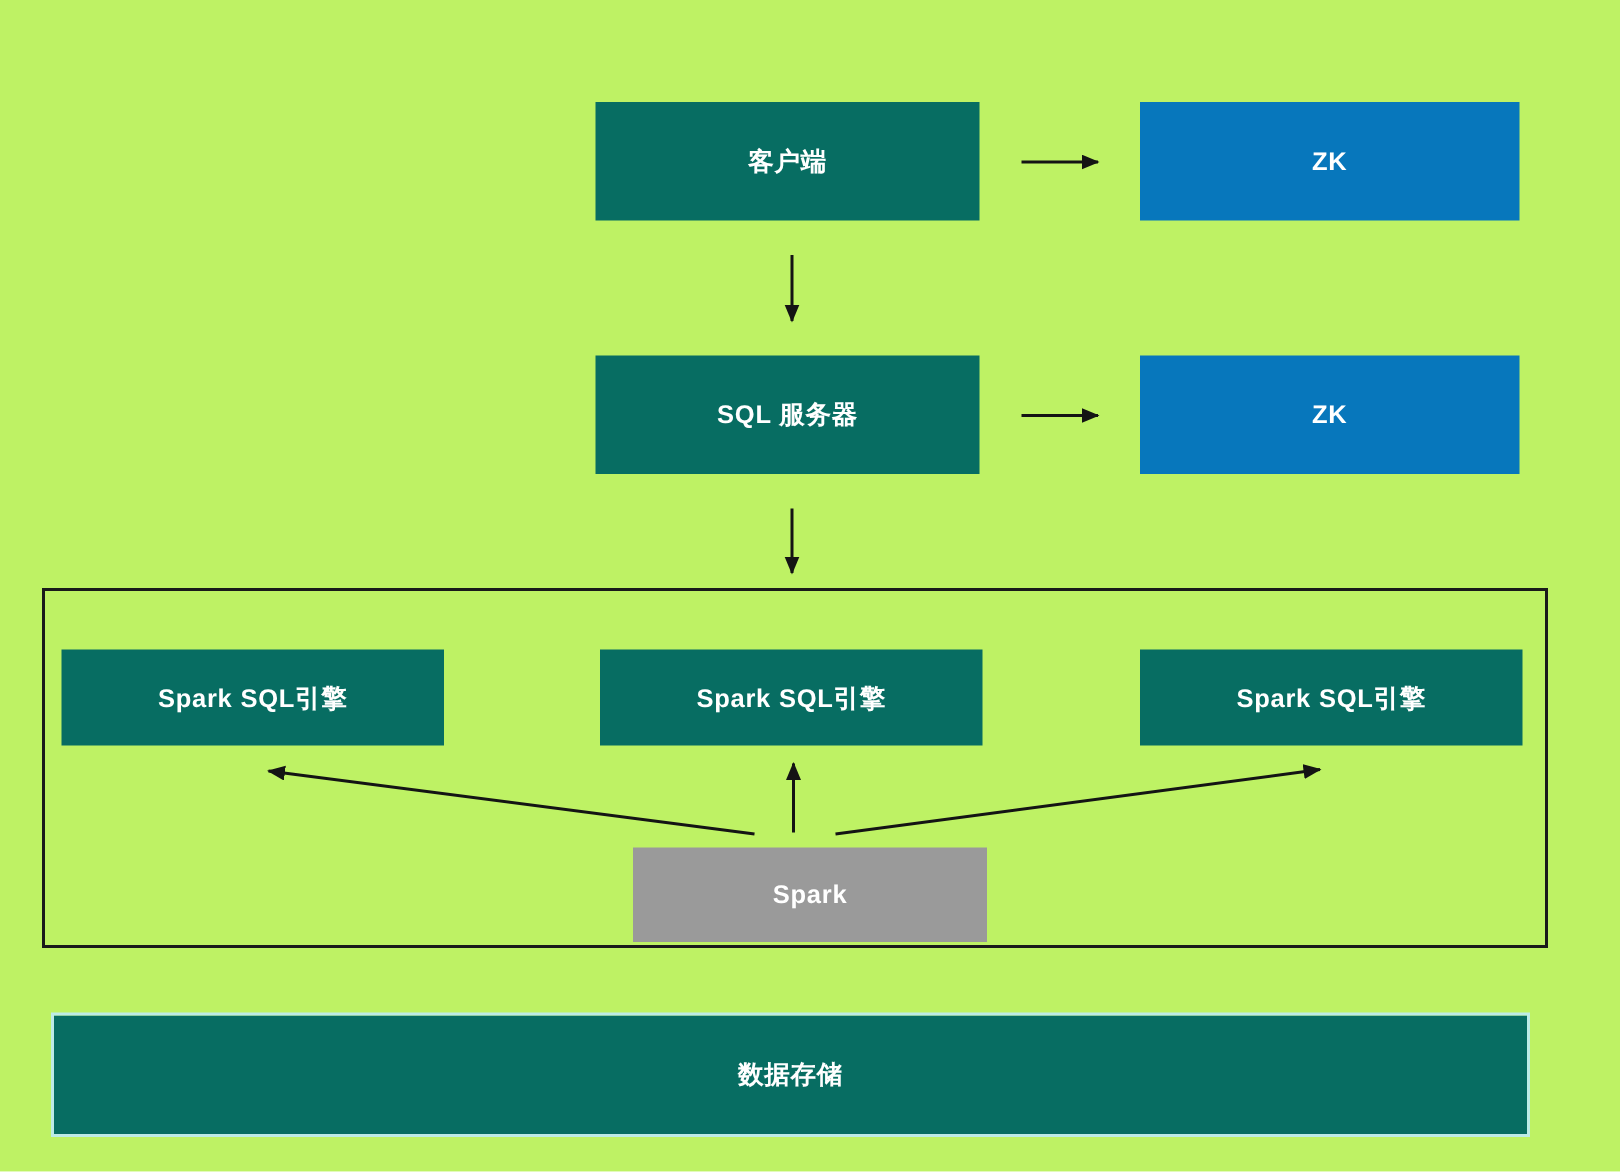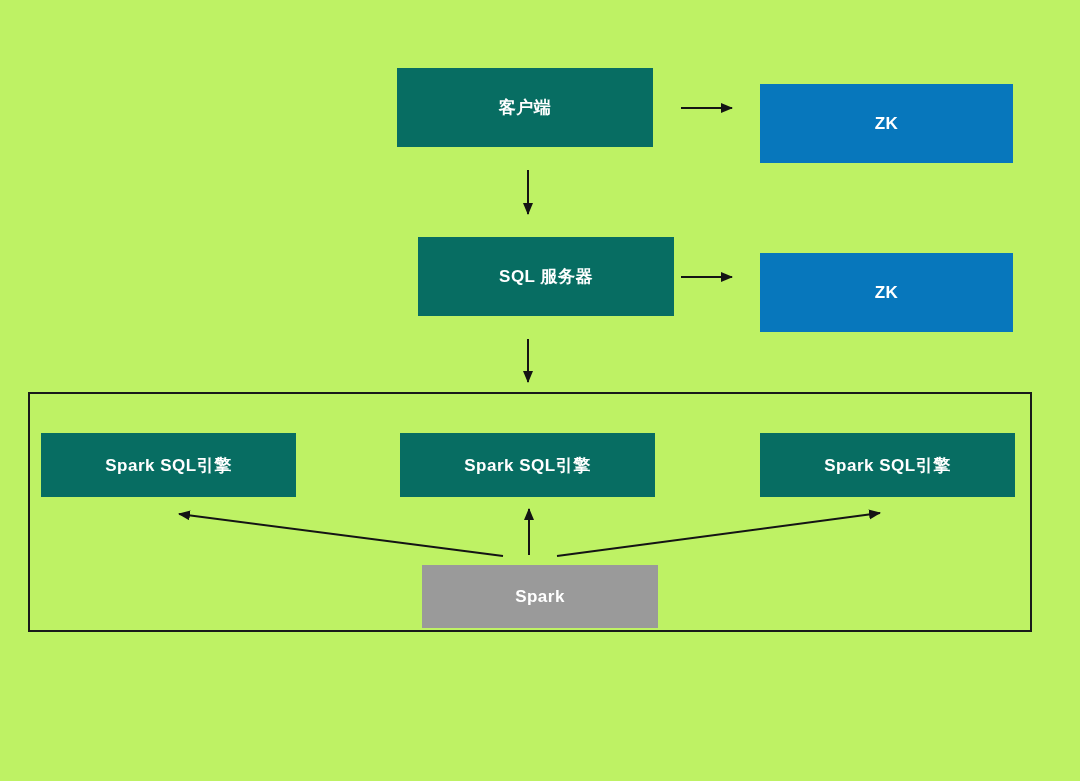--- a/index.html
+++ b/index.html
@@ -24,7 +24,7 @@
     text-align: center;
   }
   .teal { background: #076d62; }
-  .blue { background: #0777bc; margin-top: 16px; }
+  .blue { background: #0777bc; }
   .gray { background: #9a9a9a; }
 
   .node-client     { left: 397px; top: 68px;  width: 256px; height: 79px; }

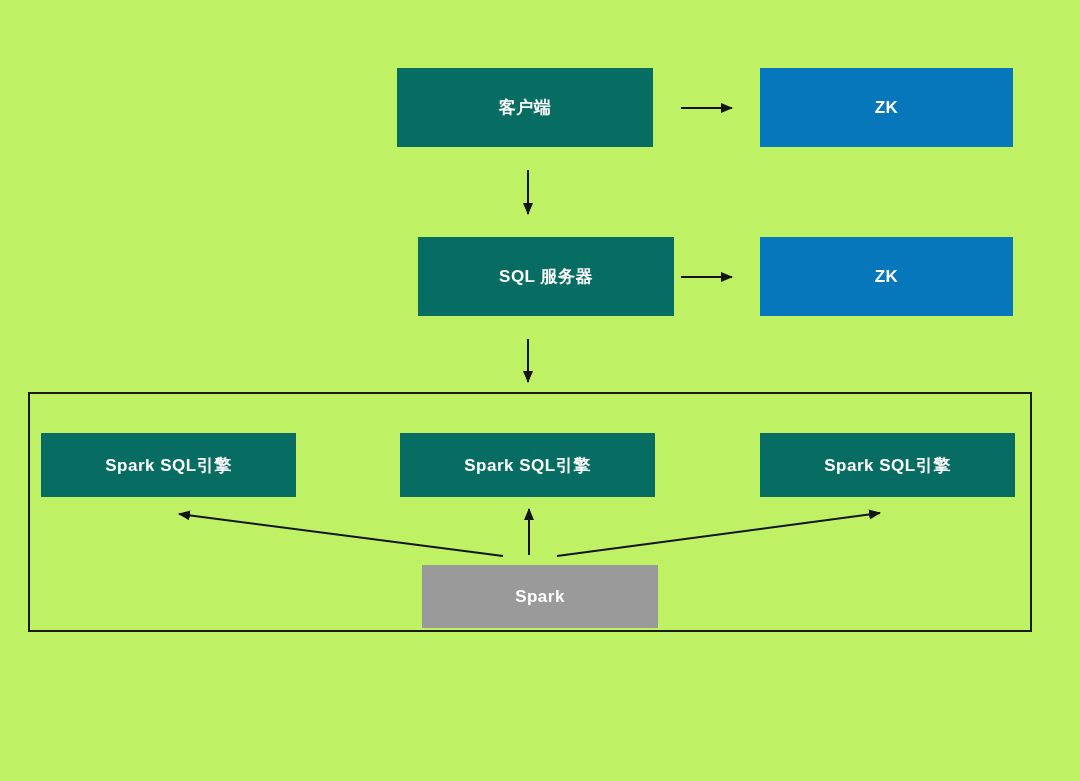--- a/index.html
+++ b/index.html
@@ -29,7 +29,7 @@
 
   .node-client     { left: 397px; top: 68px;  width: 256px; height: 79px; }
   .node-zk-top     { left: 760px; top: 68px;  width: 253px; height: 79px; }
-  .node-sql-server { left: 397px; top: 237px; width: 256px; height: 79px; margin-left: 21px; }
+  .node-sql-server { left: 397px; top: 237px; width: 256px; height: 79px; }
   .node-zk-middle  { left: 760px; top: 237px; width: 253px; height: 79px; }
 
   .cluster {

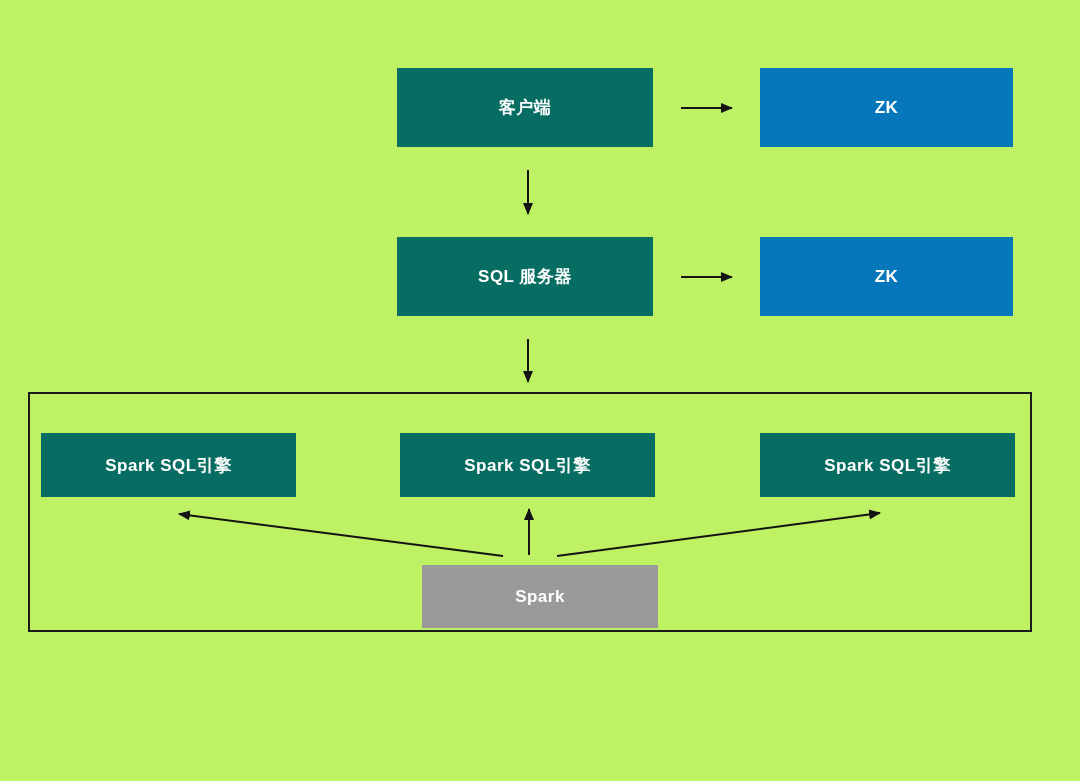--- a/index.html
+++ b/index.html
@@ -112,6 +112,9 @@
     <span>Spark</span>
   </div>
 
+  <div class="node teal node-storage">
+    <span>数据存储</span>
+  </div>
 
 </div>
 

